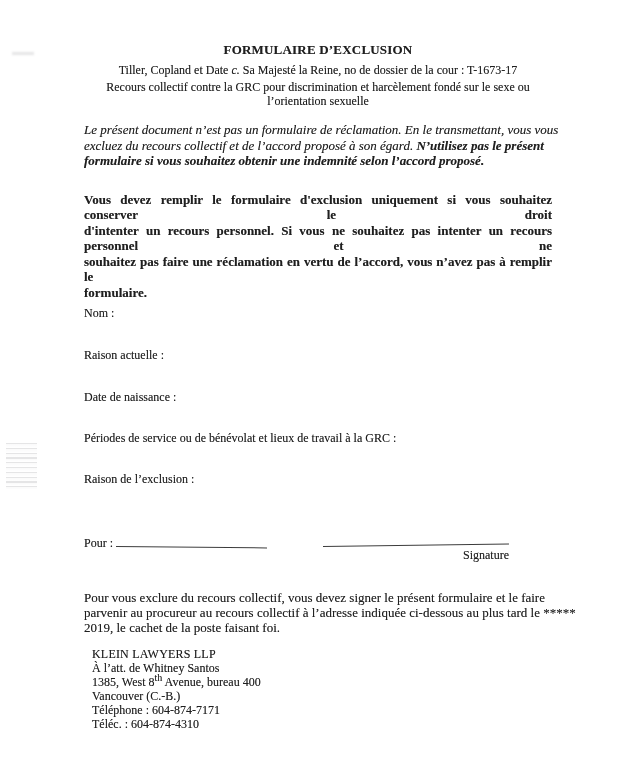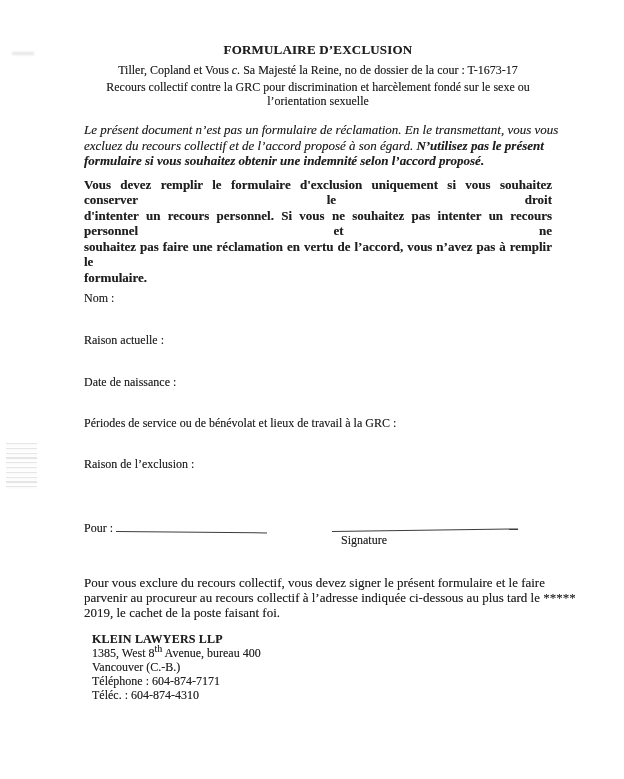--- a/index.html
+++ b/index.html
@@ -129,7 +129,7 @@
 
     <div class="doc-title">FORMULAIRE D’EXCLUSION</div>
 
-    <div class="case-line"><span>Tiller, Copland et Vous </span><span class="vs">c.</span><span> Sa Majesté la Reine, no de dossier de la cour : T-1673-17</span></div>
+    <div class="case-line"><span>Tiller, Copland et Date </span><span class="vs">c.</span><span> Sa Majesté la Reine, no de dossier de la cour : T-1673-17</span></div>
 
     <div class="subtitle">
       <div class="line">Recours collectif contre la GRC pour discrimination et harcèlement fondé sur le sexe ou</div>

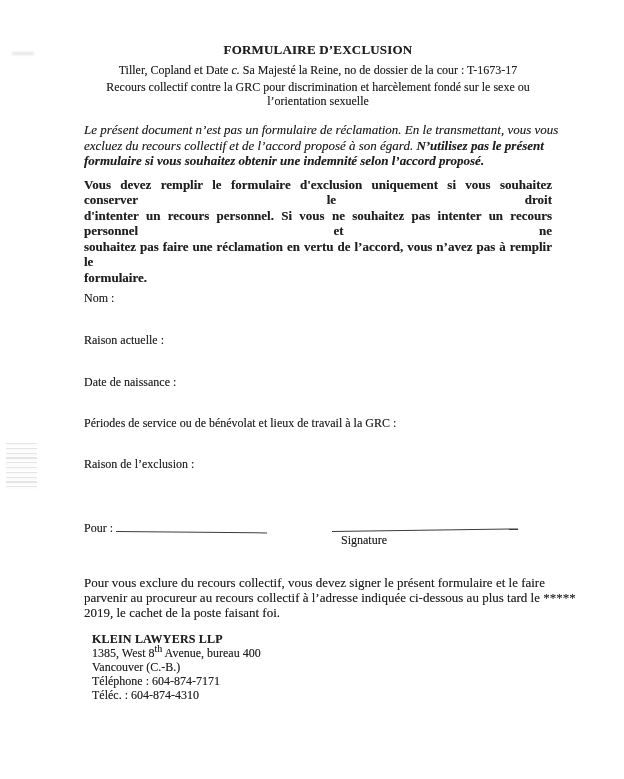--- a/index.html
+++ b/index.html
@@ -48,7 +48,7 @@
   .para { font-size: 13px; line-height: 15.5px; }
   .intro-para { margin-top: 14px; font-style: italic; }
   .intro-para .bi { font-weight: bold; }
-  .bold-para { margin-top: 8px; font-weight: bold; }
+  .bold-para { margin-top: 23px; font-weight: bold; }
   .bold-para .jline { text-align: justify; text-align-last: justify; }
   .footer-para { margin-top: 26px; line-height: 15px; }
   .footer-para .line, .intro-para .line { white-space: nowrap; }

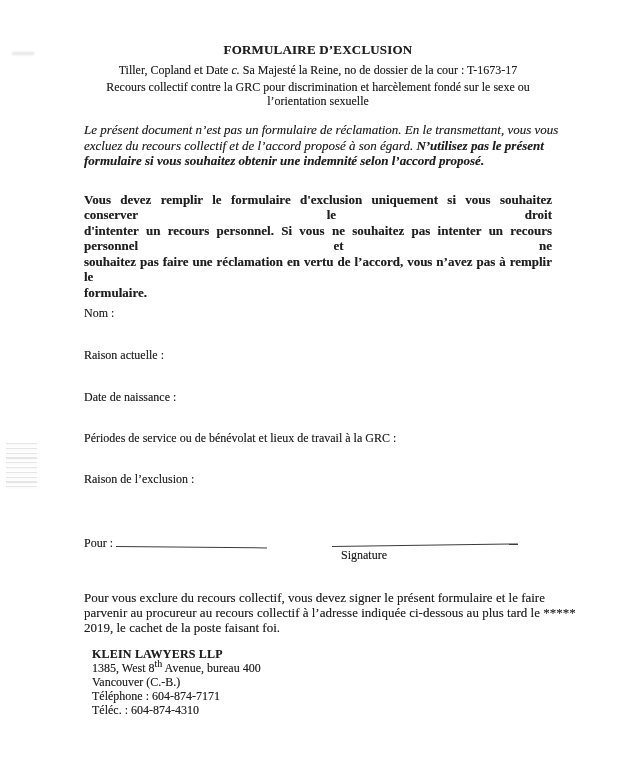--- a/index.html
+++ b/index.html
@@ -80,7 +80,7 @@
     transform-origin: left bottom;
     margin-left: 3px;
   }
-  .sig-group { position: absolute; left: 248px; top: -2px; width: 186px; }
+  .sig-group { position: absolute; left: 239px; top: -2px; width: 186px; text-align: right; }
   .sig-line {
     width: 186px;
     height: 14px;

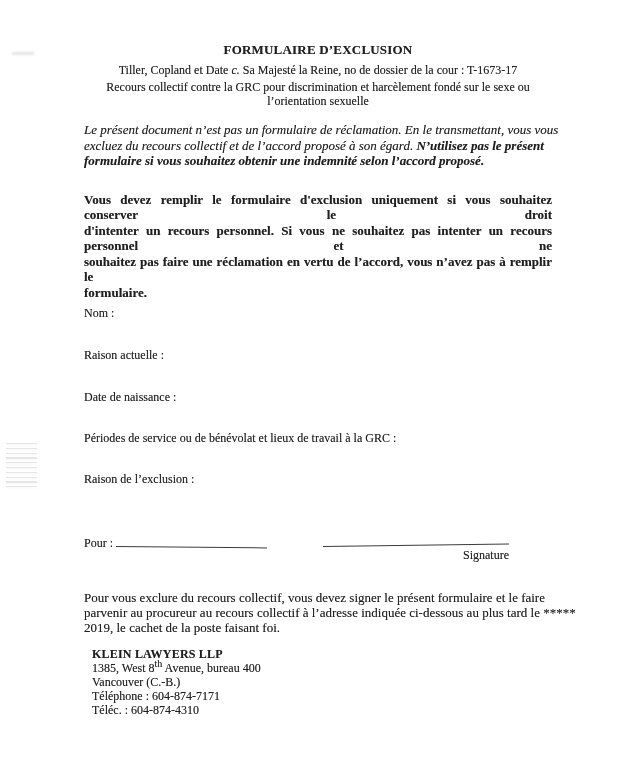--- a/index.html
+++ b/index.html
@@ -92,7 +92,7 @@
 
   
   .firm-block { margin-top: 12px; margin-left: 8px; font-size: 12px; line-height: 14px; }
-  .firm-name { font-weight: bold; letter-spacing: 0.2px; }
+  .firm-name { font-weight: normal; letter-spacing: 0.2px; }
   .firm-block .row { white-space: nowrap; }
   sup.ord { font-size: 10px; vertical-align: super; line-height: 0; }
   .phone-block { margin-top: 0; margin-left: 8px; font-size: 12px; line-height: 14px; }

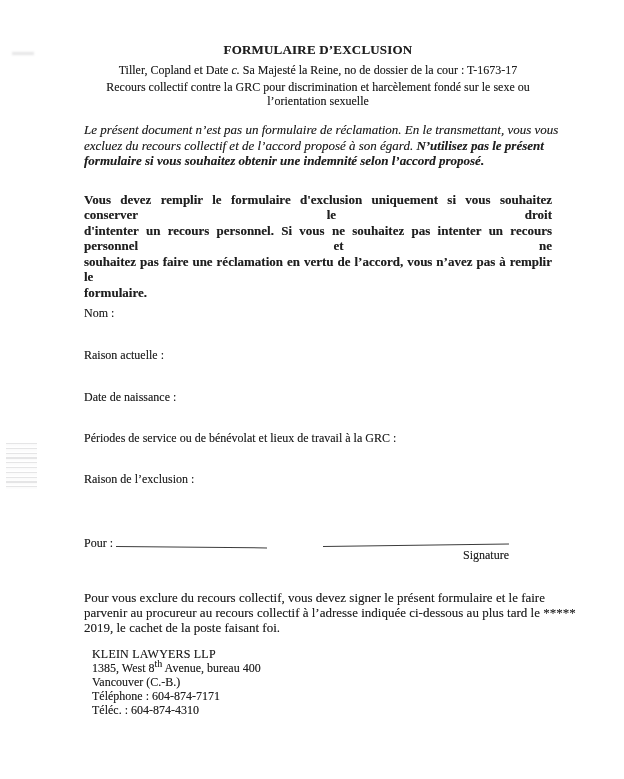--- a/index.html
+++ b/index.html
@@ -171,6 +171,7 @@
 
     <div class="firm-block">
       <div class="row firm-name">KLEIN LAWYERS LLP</div>
+      <div class="row">À l’att. de Whitney Santos</div>
       <div class="row"><span>1385, West 8</span><sup class="ord">th</sup><span> Avenue, bureau 400</span></div>
       <div class="row">Vancouver (C.-B.)</div>
     </div>

